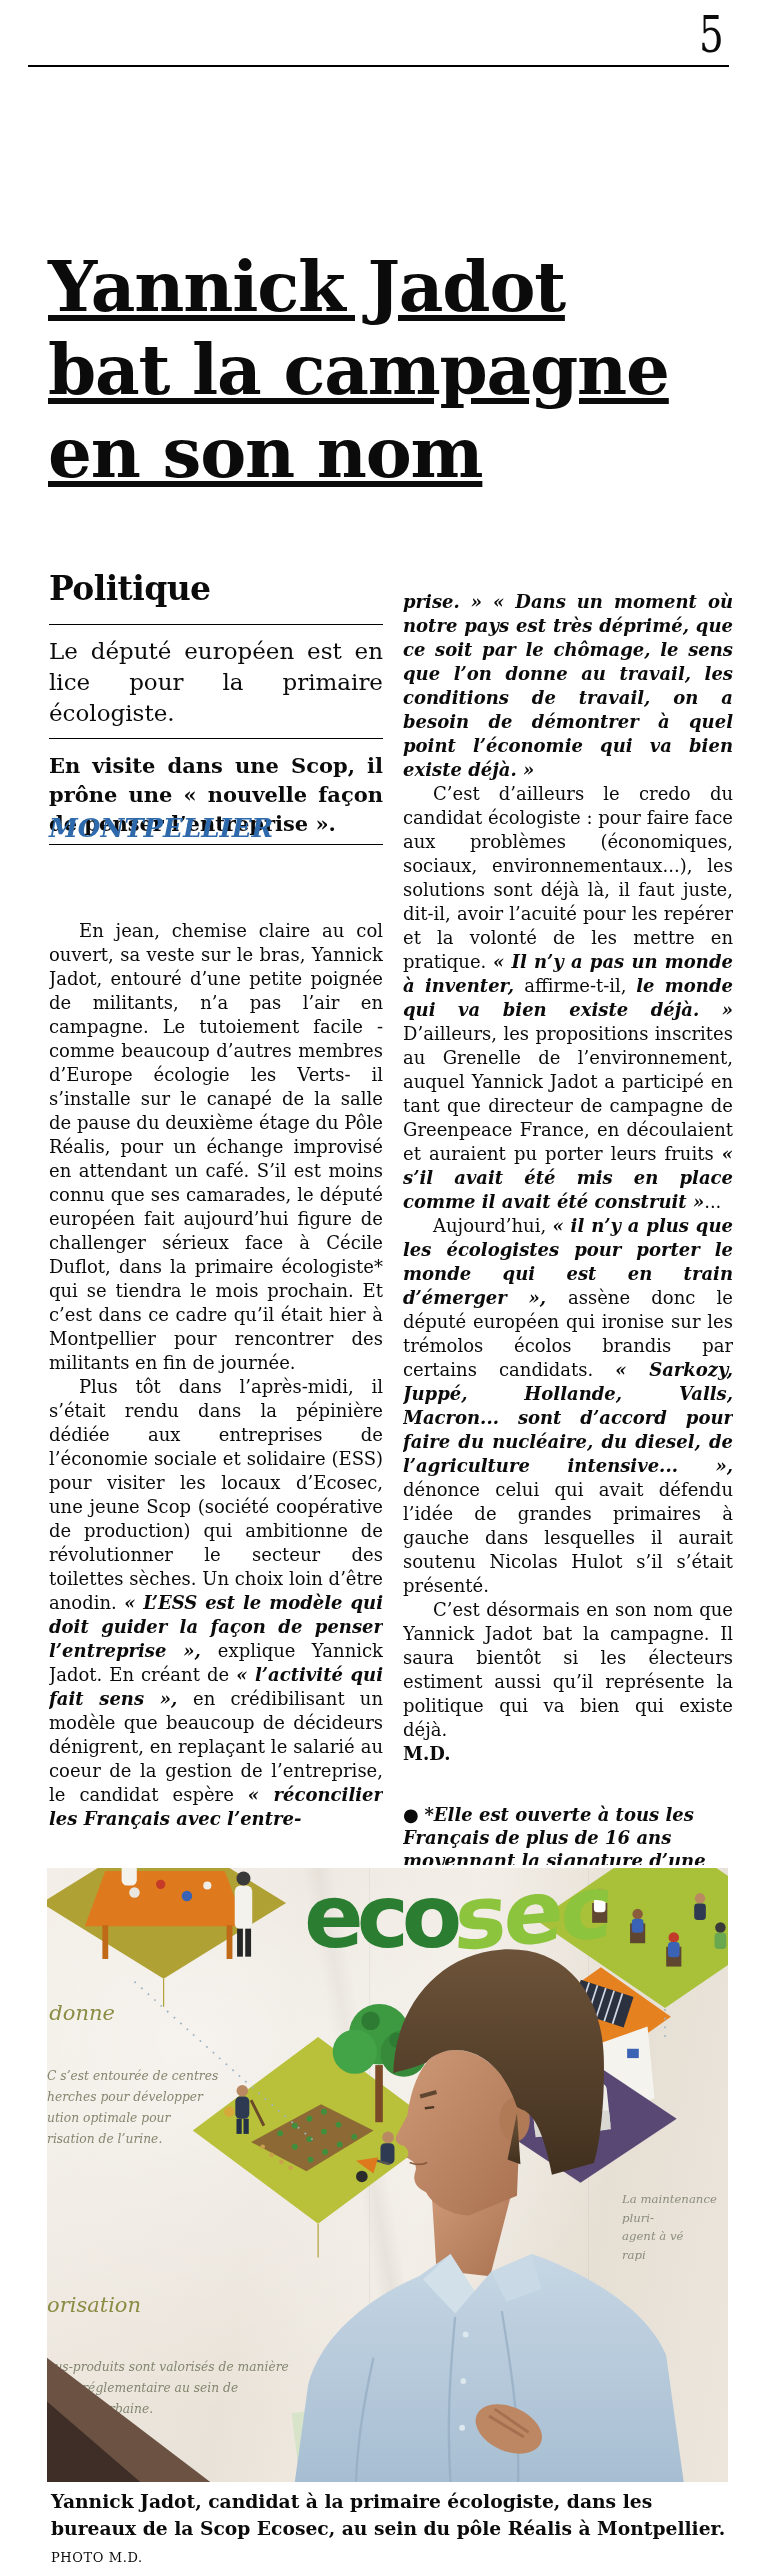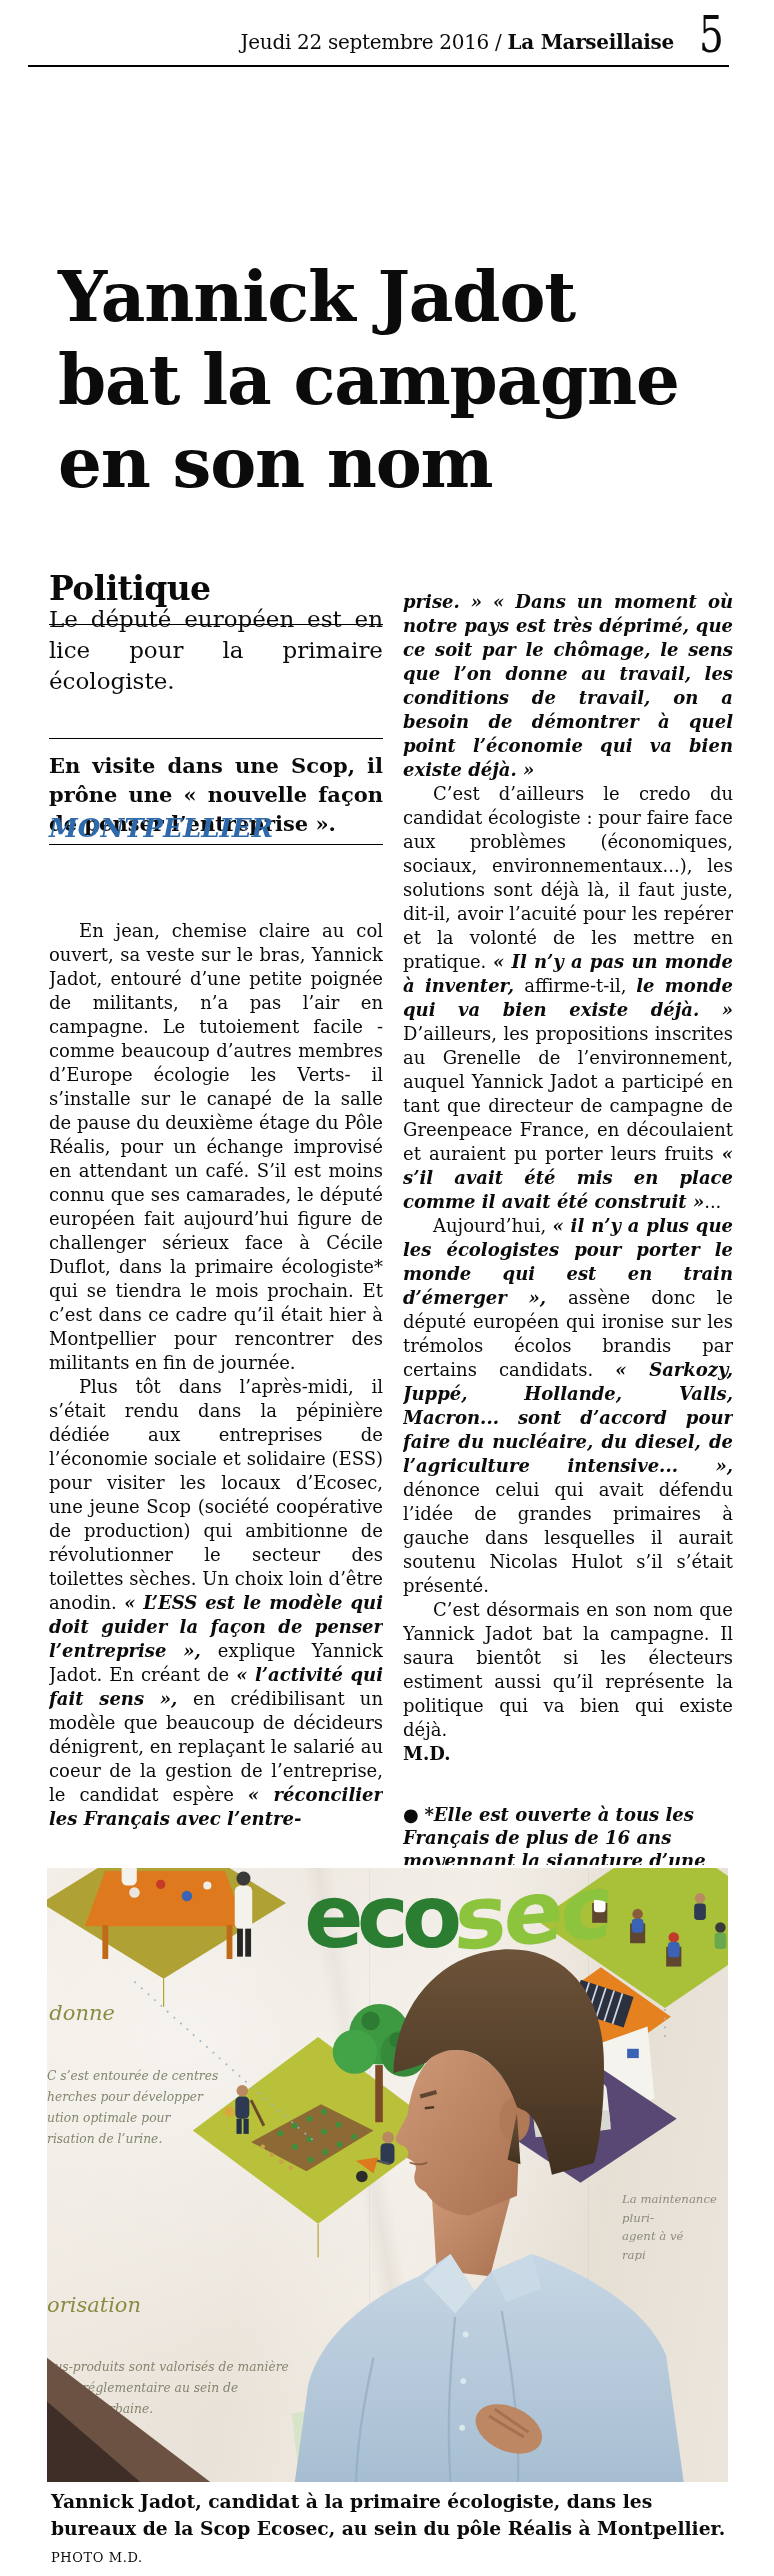--- a/index.html
+++ b/index.html
@@ -72,10 +72,6 @@
 
 <div id="page">
 
-  <div class="dateline-top">
-    <span>Jeudi 22 septembre 2016 /</span>
-    <span class="brand">La Marseillaise</span>
-  </div>
   <div class="pagenum">5</div>
   <div class="header-rule"></div>
 

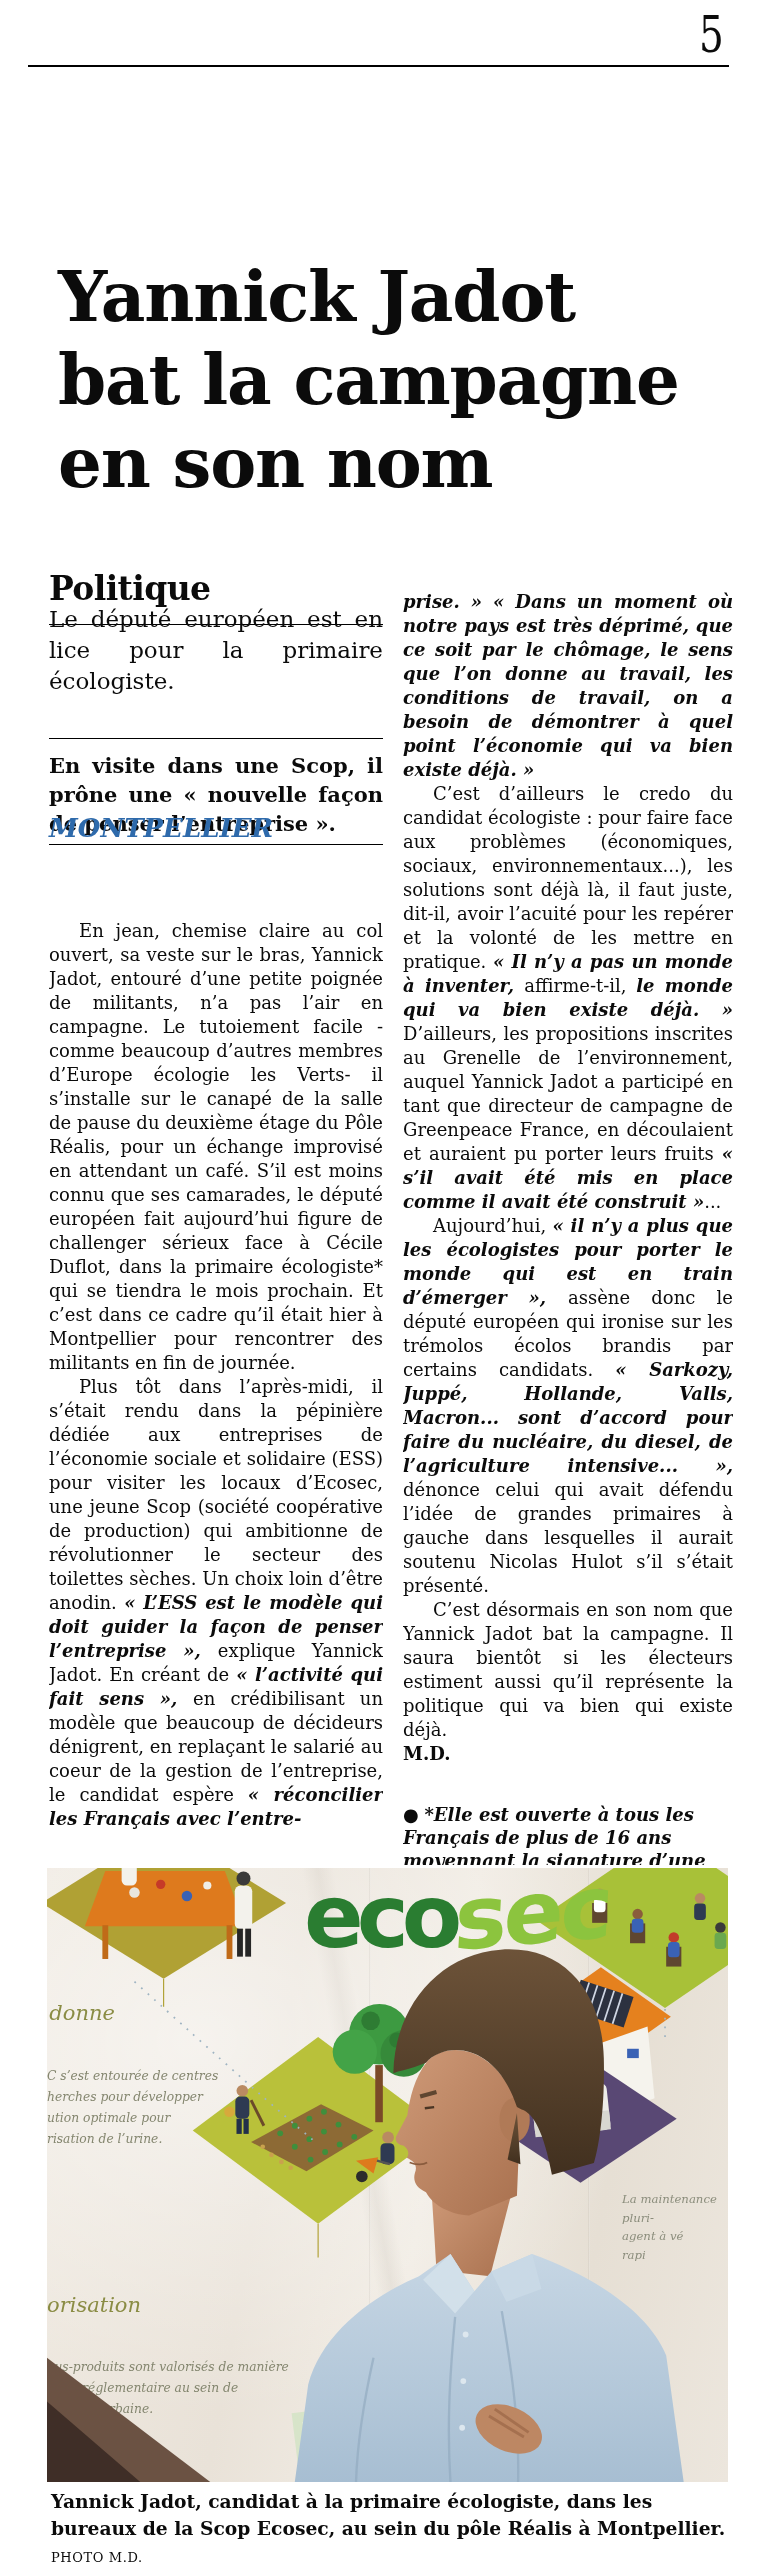--- a/index.html
+++ b/index.html
@@ -75,7 +75,7 @@
   <div class="pagenum">5</div>
   <div class="header-rule"></div>
 
-  <h1 class="headline" style="margin:10px;">
+  <h1 class="headline" style="margin:0;text-decoration:underline;">
     <div>Yannick Jadot</div>
     <div>bat la campagne</div>
     <div>en son nom</div>

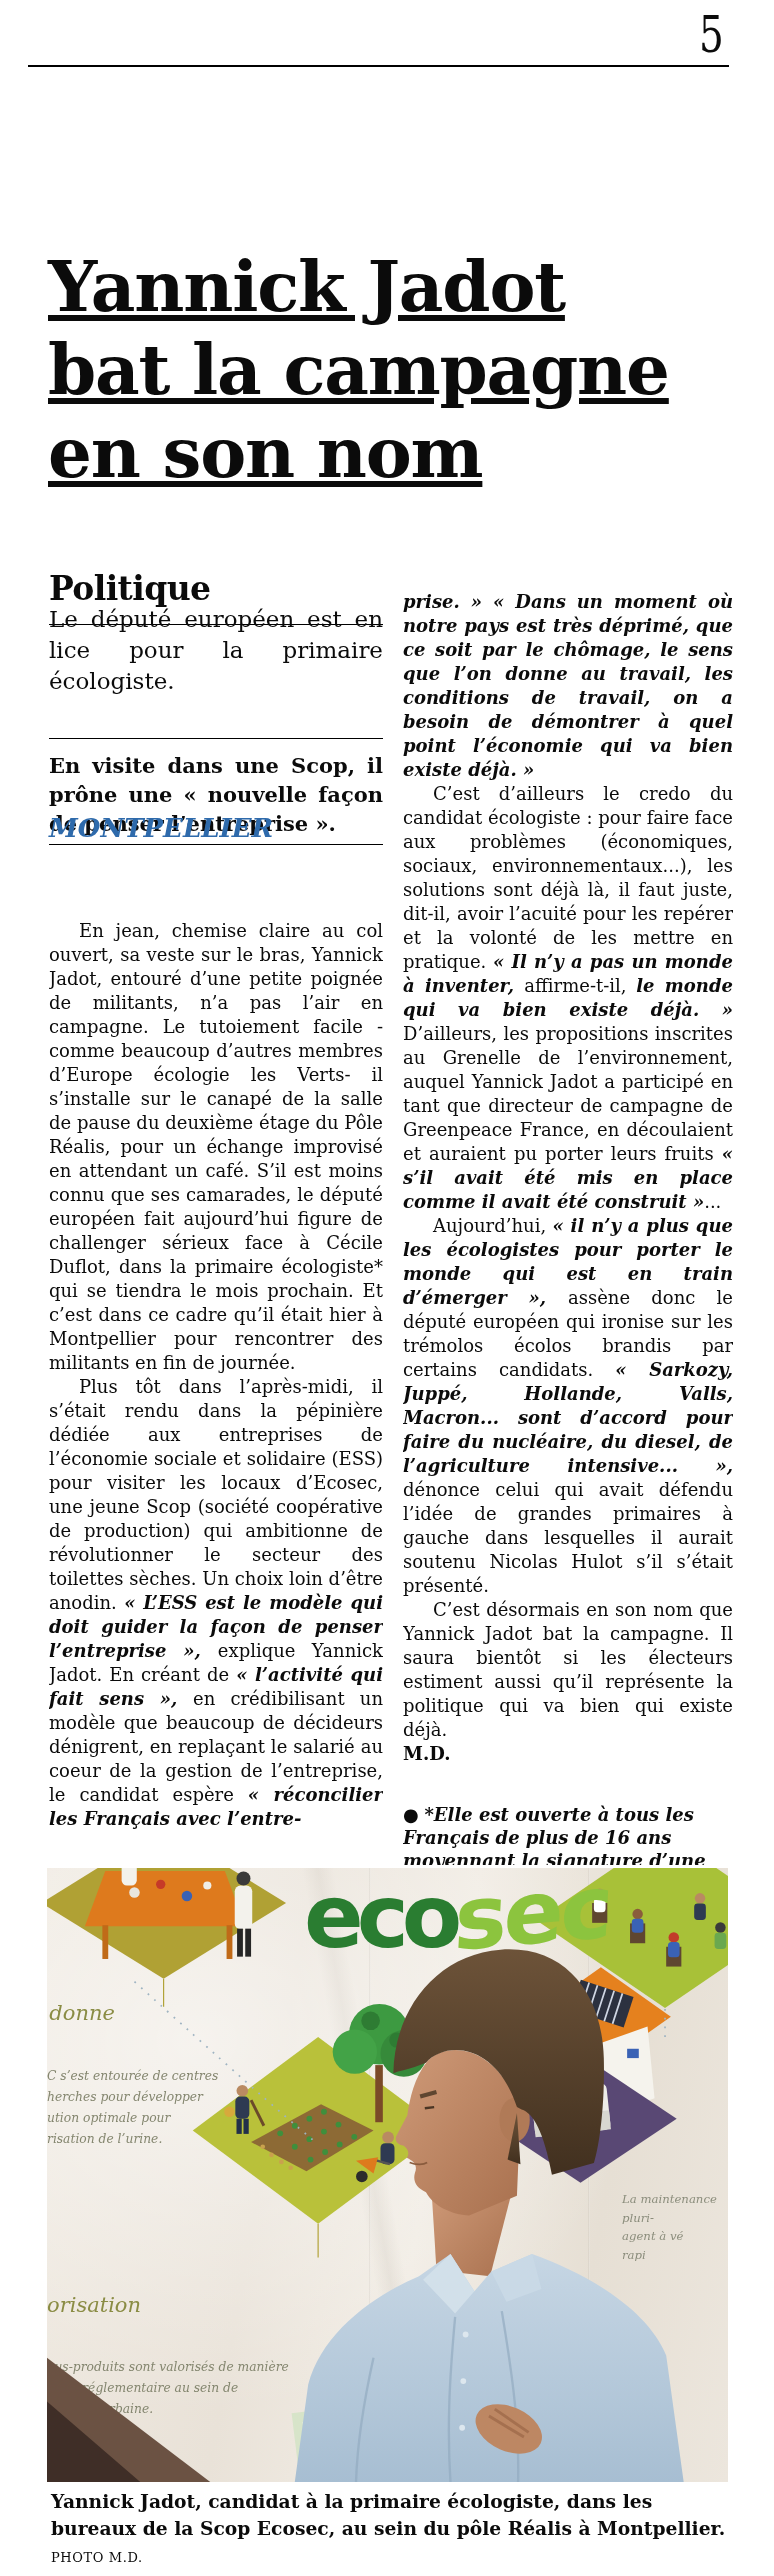--- a/index.html
+++ b/index.html
@@ -22,7 +22,7 @@
   .kicker { position:absolute; left:49px; top:569px; font-size:33px; font-weight:bold; letter-spacing:-0.6px; }
   .lrule { position:absolute; left:49px; width:334px; height:1.2px; background:#000; }
   #rule1 { top:624px; } #rule2 { top:738px; } #rule3 { top:844px; }
-  .standfirst { position:absolute; left:49px; top:604px; width:334px;
+  .standfirst { position:absolute; left:49px; top:636px; width:334px;
                 font-size:23px; line-height:31px; text-align:justify; }
   .intro { position:absolute; left:49px; top:751px; width:334px;
            font-size:21px; line-height:29px; font-weight:bold; text-align:justify; }

